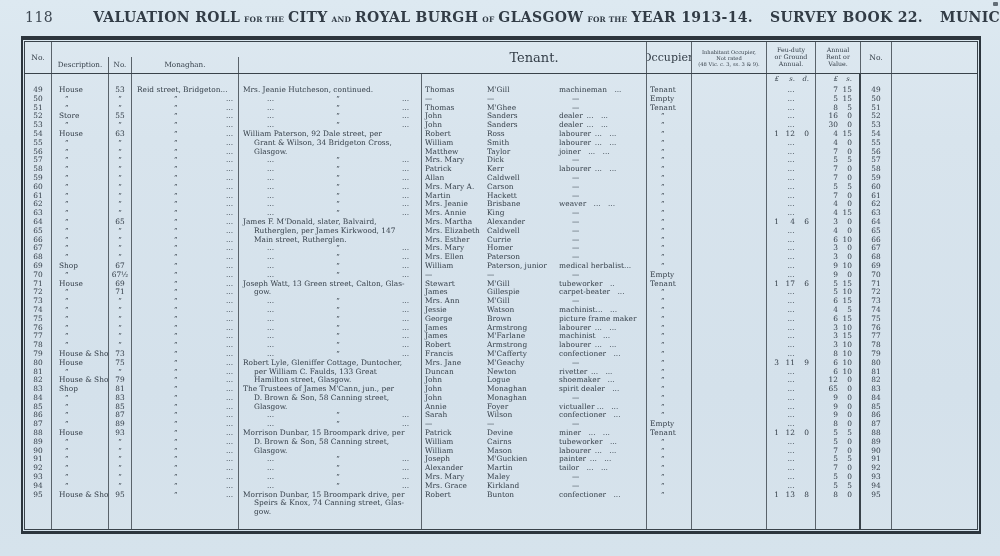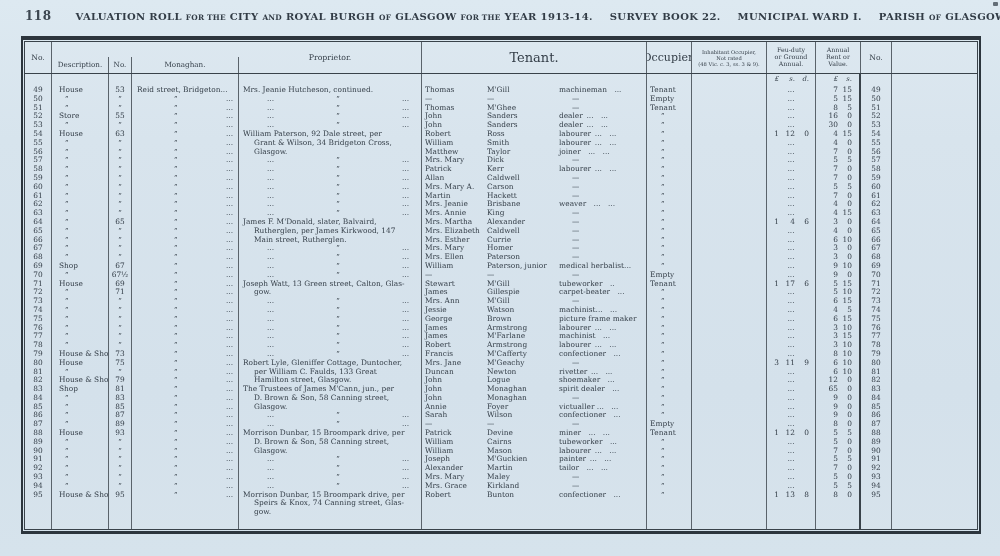--- a/index.html
+++ b/index.html
@@ -19,7 +19,7 @@
   }
   
   .topline{position:absolute;top:9px;left:25px;right:8px;display:flex;align-items:baseline;}
-  .pageno{font-size:12px;font-weight:bold;letter-spacing:.5px;margin-right:24px;color:var(--ink-soft);}
+  .pageno{font-size:14px;font-weight:normal;letter-spacing:.5px;margin-right:40px;color:var(--ink-soft);}
   .title{display:flex;align-items:baseline;gap:4px;flex-wrap:nowrap;color:#323c46;}
   .seg{font-size:10px;font-weight:bold;letter-spacing:.35px;white-space:nowrap;}
   .seg.sm{font-size:7.4px;letter-spacing:.2px;}

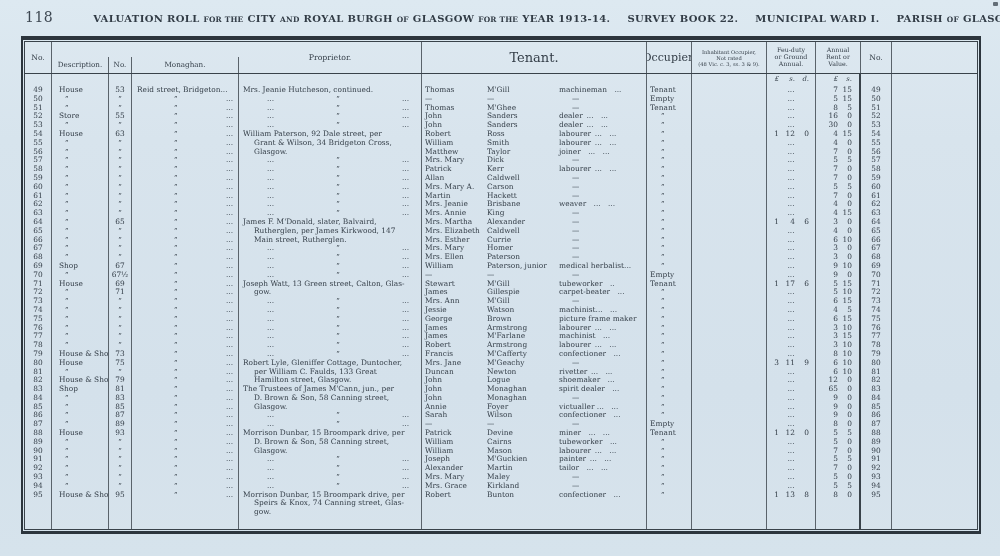--- a/index.html
+++ b/index.html
@@ -21,7 +21,7 @@
   .topline{position:absolute;top:9px;left:25px;right:8px;display:flex;align-items:baseline;}
   .pageno{font-size:14px;font-weight:normal;letter-spacing:.5px;margin-right:40px;color:var(--ink-soft);}
   .title{display:flex;align-items:baseline;gap:4px;flex-wrap:nowrap;color:#323c46;}
-  .seg{font-size:10px;font-weight:bold;letter-spacing:.35px;white-space:nowrap;}
+  .seg{font-size:14px;font-weight:bold;letter-spacing:.35px;white-space:nowrap;}
   .seg.sm{font-size:7.4px;letter-spacing:.2px;}
   .seg.gap{margin-left:13px;}
   .speck{position:absolute;right:2px;top:2px;width:5px;height:4px;background:#3a444d;opacity:.75;border-radius:1px;}

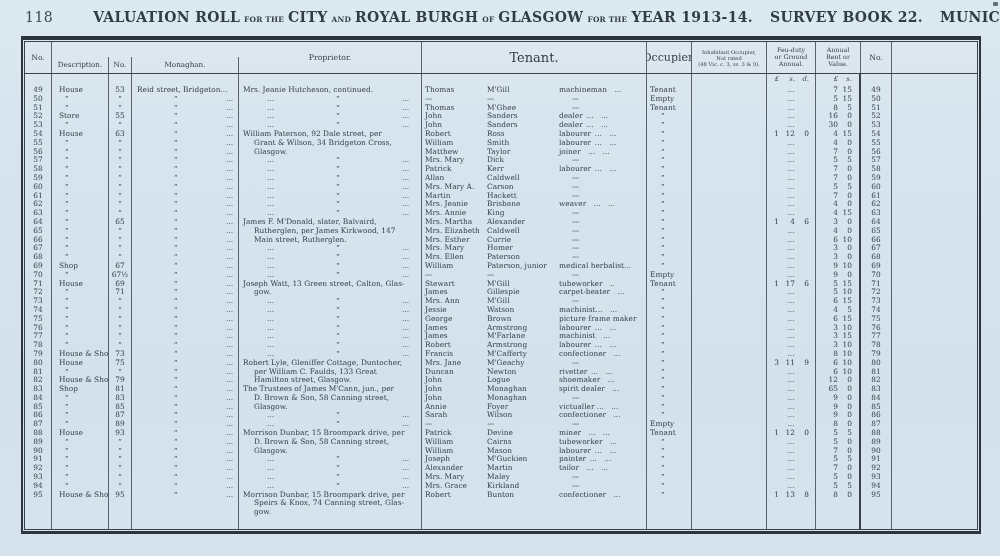--- a/index.html
+++ b/index.html
@@ -126,7 +126,6 @@
       <div class="hc h-desc">Description.</div>
       <div class="hc h-hno">No.</div>
       <div class="hc h-sit">Monaghan.</div>
-      <div class="hc h-prop">Proprietor.</div>
       <div class="hc h-ten">Tenant.</div>
       <div class="hc h-occ">Occupier.</div>
       <div class="hc h-inh">

